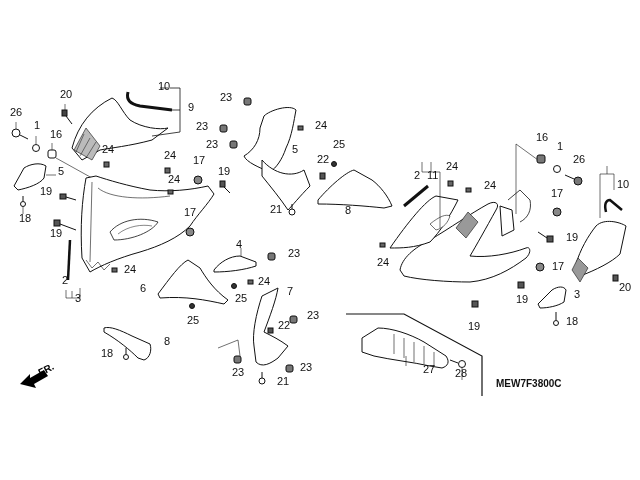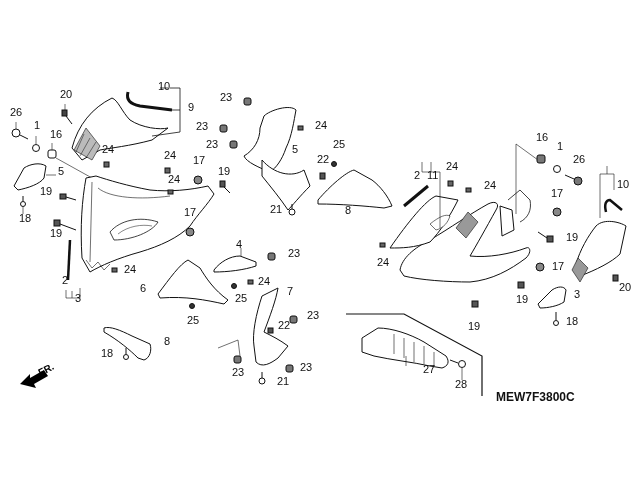--- a/index.html
+++ b/index.html
@@ -302,7 +302,7 @@
       <div class="lbl" style="left: 566px; top: 316px;">18</div>
       <div class="lbl" style="left: 468px; top: 321px;">19</div>
       <div class="lbl" style="left: 399px; top: 364px; margin-left: 24px;">27</div>
-      <div class="lbl" style="left: 455px; top: 379px;">28</div>
+      <div class="lbl" style="left: 455px; top: 368px;">28</div>
     </div>
 
   <div class="fr">FR.</div>

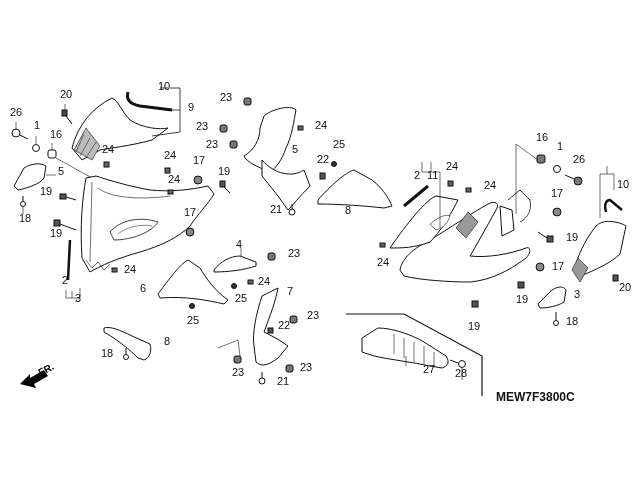--- a/index.html
+++ b/index.html
@@ -6,7 +6,7 @@
   body { width:640px; height:480px; position:relative; overflow:hidden; font-family:"Liberation Sans", sans-serif; }
   #diagram { position:absolute; left:0; top:0; width:516px; height:480px;text-decoration:underline; }
   .lbl { position:absolute; font-size:11px; color:#111; line-height:11px; white-space:nowrap; }
-  .code { position:absolute; left:496px; top:390px; font-size:12px; font-weight:bold; color:#111; letter-spacing:0px; }
+  .code { position:absolute; left:496px; top:378px; font-size:10px; font-weight:bold; color:#111; letter-spacing:0px; }
   .fr { position:absolute; left:38px; top:364px; font-size:10px; font-weight:bold; transform:rotate(-28deg); color:#000; }
 </style>
 </head>

